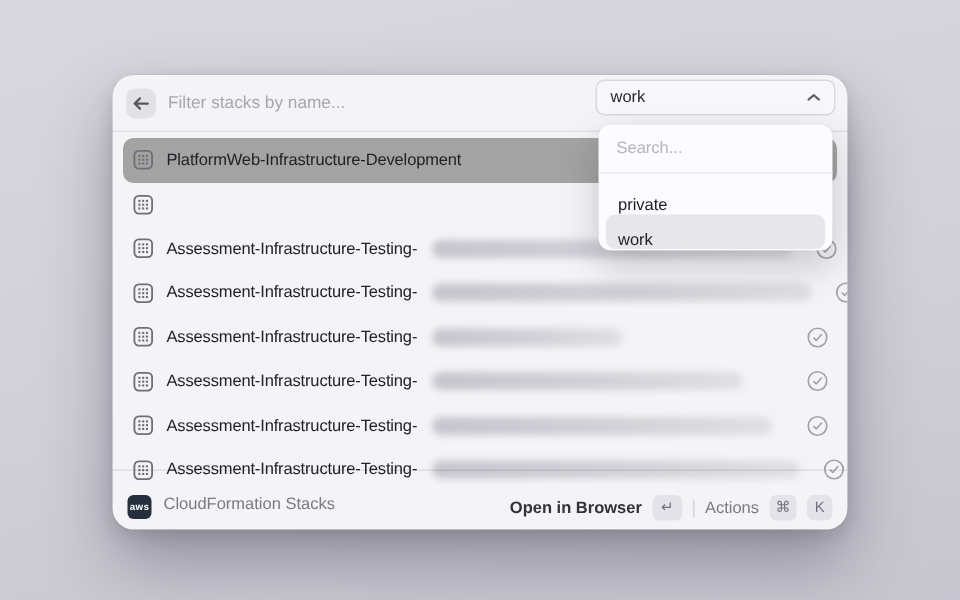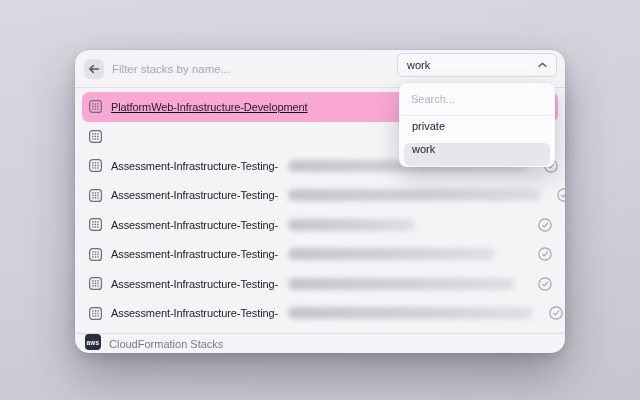--- a/index.html
+++ b/index.html
@@ -45,7 +45,7 @@
     overflow: hidden; padding-top: 3px; }
   .row { height: 29.5px; margin: 0 7px; border-radius: 7px;
     display: flex; align-items: center; padding: 0 6px; gap: 8px; cursor: pointer; }
-  .row.selected { background: #f9a8d4; text-decoration: underline; }
+  .row.selected { background: #a3a3a3; }
   .grid-icon { color: #6f6e76; flex: none; display: flex; }
   .stack-label { font-size: 11px; color: #222127; white-space: nowrap; letter-spacing: -0.1px; }
   .redacted { height: 12px; border-radius: 6px; flex: none; margin-left: 2px;

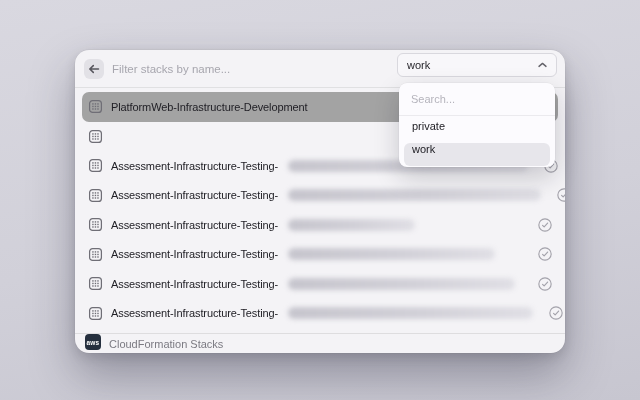--- a/index.html
+++ b/index.html
@@ -37,7 +37,7 @@
     border-bottom: 1px solid #ebeaee; display: block; }
   .panel-search::placeholder { color: #b5b4bc; }
   .panel-options { padding: 4px 5px; }
-  .panel-option { height: 23px; display: flex; align-items: flex-start; padding: 0 8px;
+  .panel-option { height: 23px; display: flex; align-items: flex-end; padding: 0 8px;
     border-radius: 6px; font-size: 11px; color: #222127; cursor: pointer; }
   .panel-option.highlighted { background: #e7e6eb; }
   

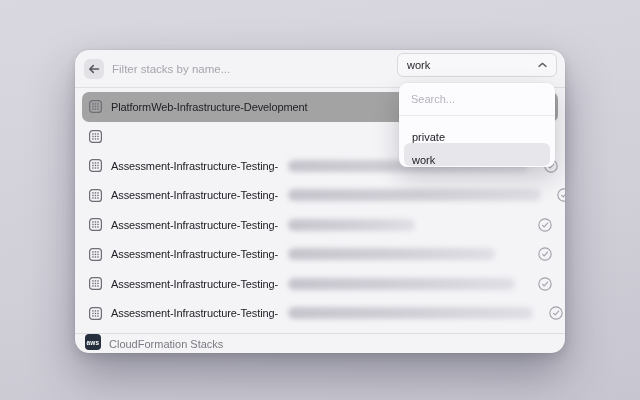--- a/index.html
+++ b/index.html
@@ -54,9 +54,9 @@
   .spacer { flex: 1; }
   .check-icon { color: #a3a2aa; flex: none; display: flex; }
   
-  .footer { position: absolute; left: 0; right: 0; bottom: 0; height: 20px;
-    border-top: 1px solid rgba(0,0,0,0.09); display: flex; align-items: flex-end;
-    padding: 3px 10px; gap: 8px; }
+  .footer { position: absolute; left: 0; right: 0; bottom: 0; height: 40px;
+    border-top: 1px solid rgba(0,0,0,0.09); display: flex; align-items: flex-start;
+    padding: 16px 10px; gap: 8px; }
   .aws-badge { width: 16px; height: 16px; background: #252f3e; border-radius: 4px;
     color: #ffffff; font-size: 6.5px; font-weight: bold; letter-spacing: 0.2px;
     display: flex; align-items: center; justify-content: center; flex: none; }

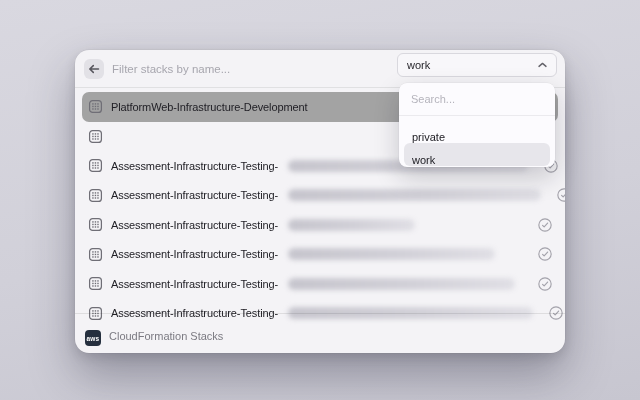--- a/index.html
+++ b/index.html
@@ -329,6 +329,14 @@
   <div class="footer">
     <span class="aws-badge">aws</span>
     <span class="app-name">CloudFormation Stacks</span>
+    <div class="footer-right">
+      <button class="primary-action">Open in Browser</button>
+      <span class="key-badge wide">↵</span>
+      <span class="footer-divider"></span>
+      <button class="secondary-action">Actions</button>
+      <span class="key-badge">⌘</span>
+      <span class="key-badge">K</span>
+    </div>
   </div>
 </div>
 

